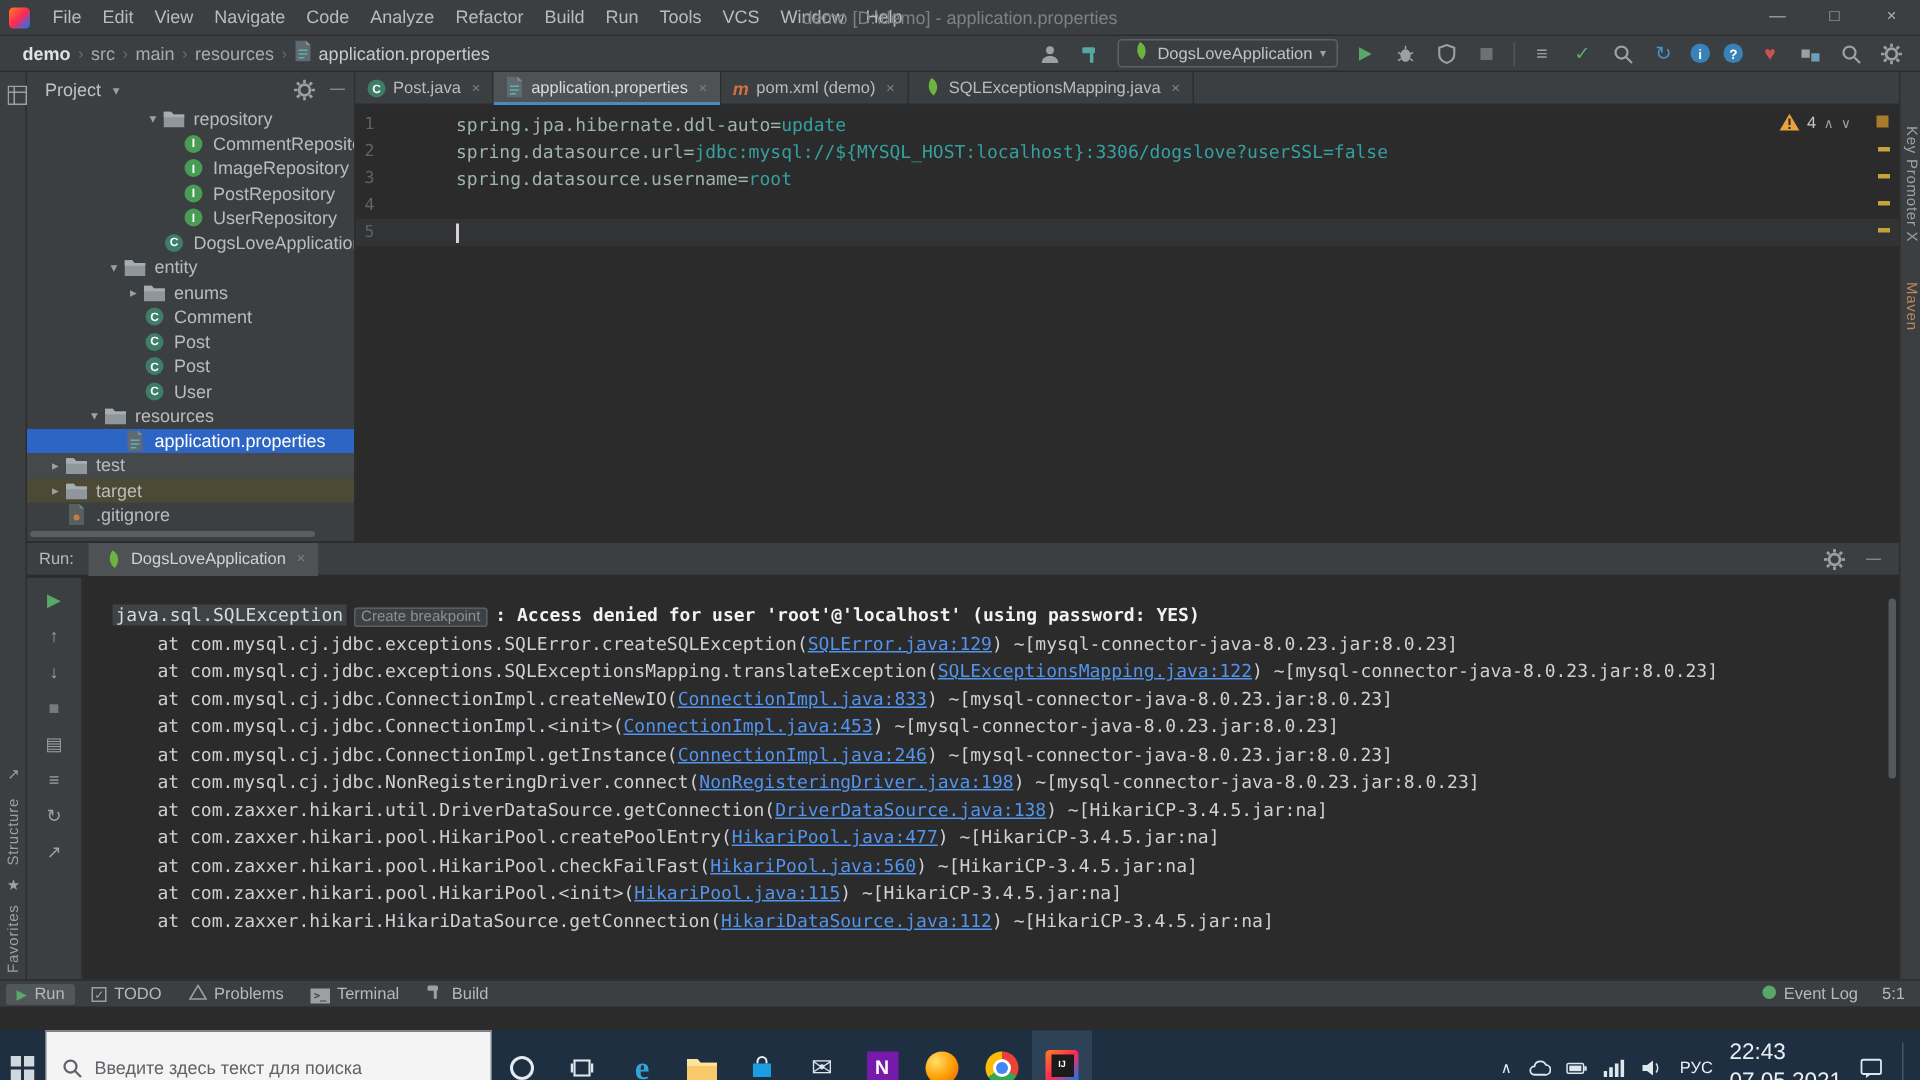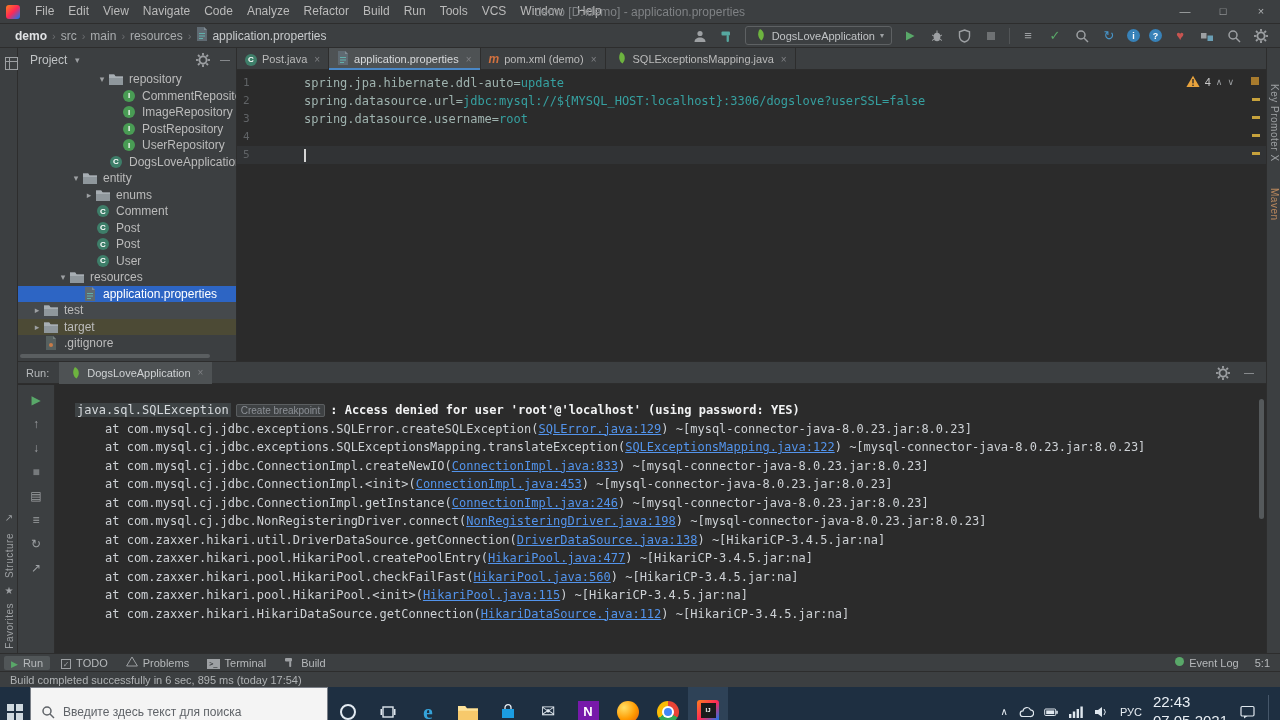--- a/index.html
+++ b/index.html
@@ -641,9 +641,6 @@
       </div>
     </div>
 
-  <div class="status-bar">
-    <span>Build completed successfully in 6 sec, 895 ms (today 17:54)</span>
-  </div>
 
   <div class="taskbar">
     <div class="tb-start" id="tbStart">

